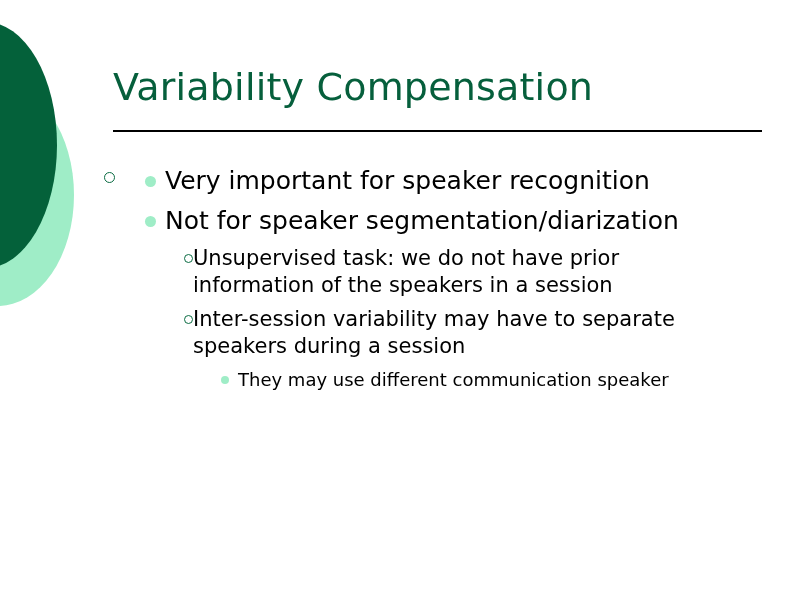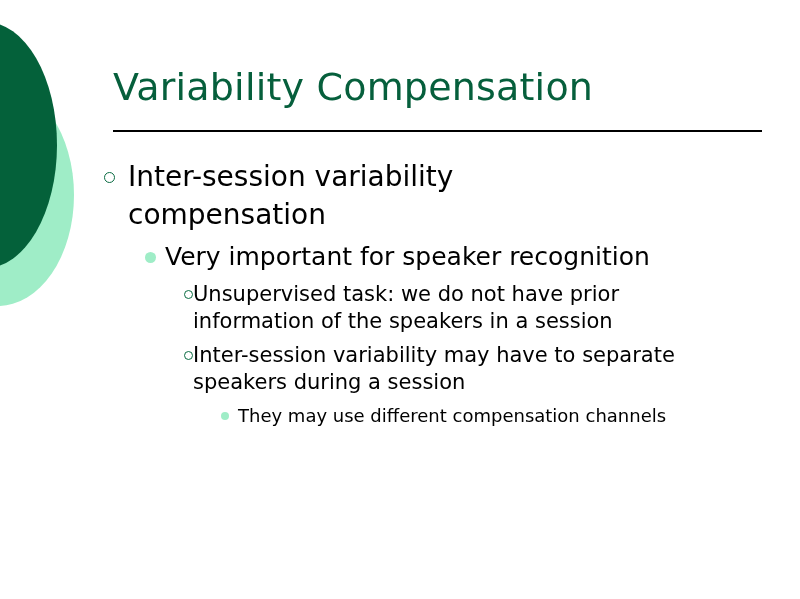--- a/index.html
+++ b/index.html
@@ -189,7 +189,6 @@
 
     <div class="li lvl1">
       <span class="bullet"></span>
-      <span class="txt">Inter-session variability compensation</span>
     </div>
 
     <div class="li lvl2">

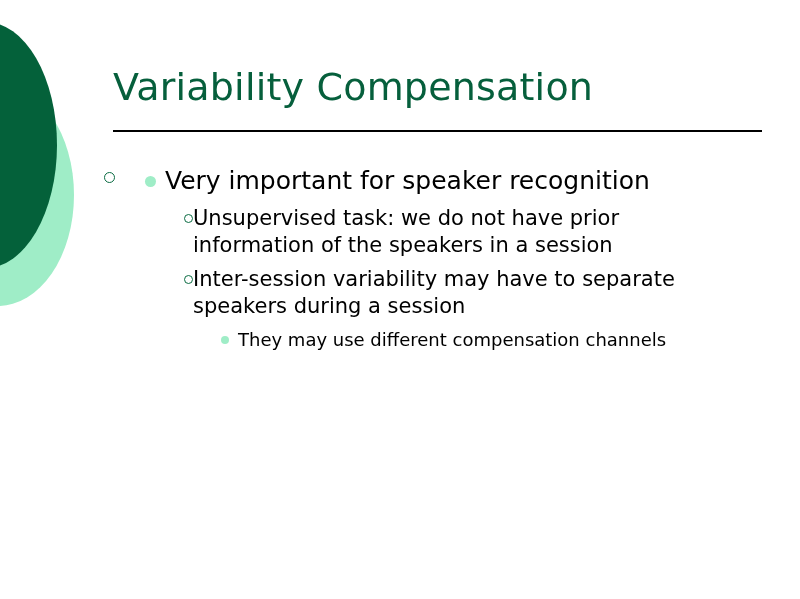--- a/index.html
+++ b/index.html
@@ -196,6 +196,10 @@
       <span class="txt">Very important for speaker recognition</span>
     </div>
 
+    <div class="li lvl2">
+      <span class="bullet"></span>
+      <span class="txt">Not for speaker segmentation/diarization</span>
+    </div>
 
     <div class="li lvl3">
       <span class="bullet"></span>

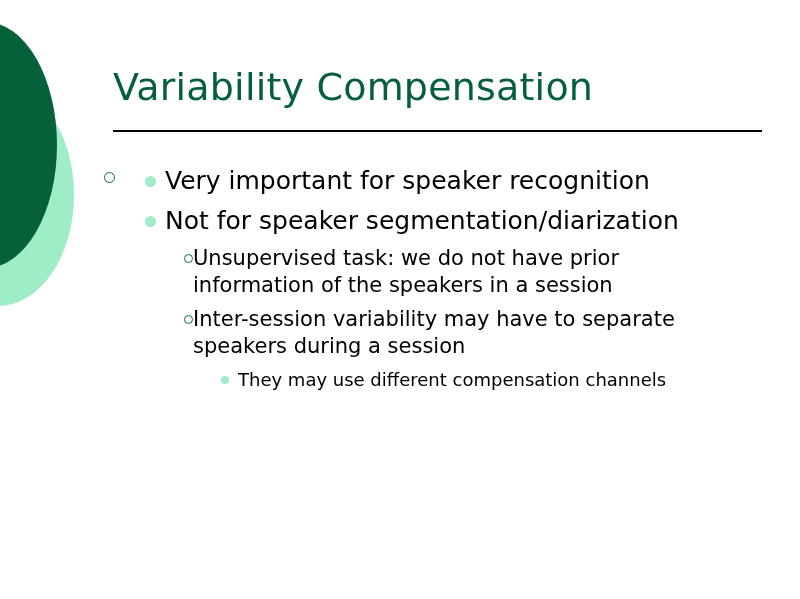--- a/index.html
+++ b/index.html
@@ -213,7 +213,7 @@
 
     <div class="li lvl4">
       <span class="bullet"></span>
-      <span class="txt">They may use different compensation channels</span>
+      <span class="txt">They may use different communication speaker</span>
     </div>
 
   </div>

